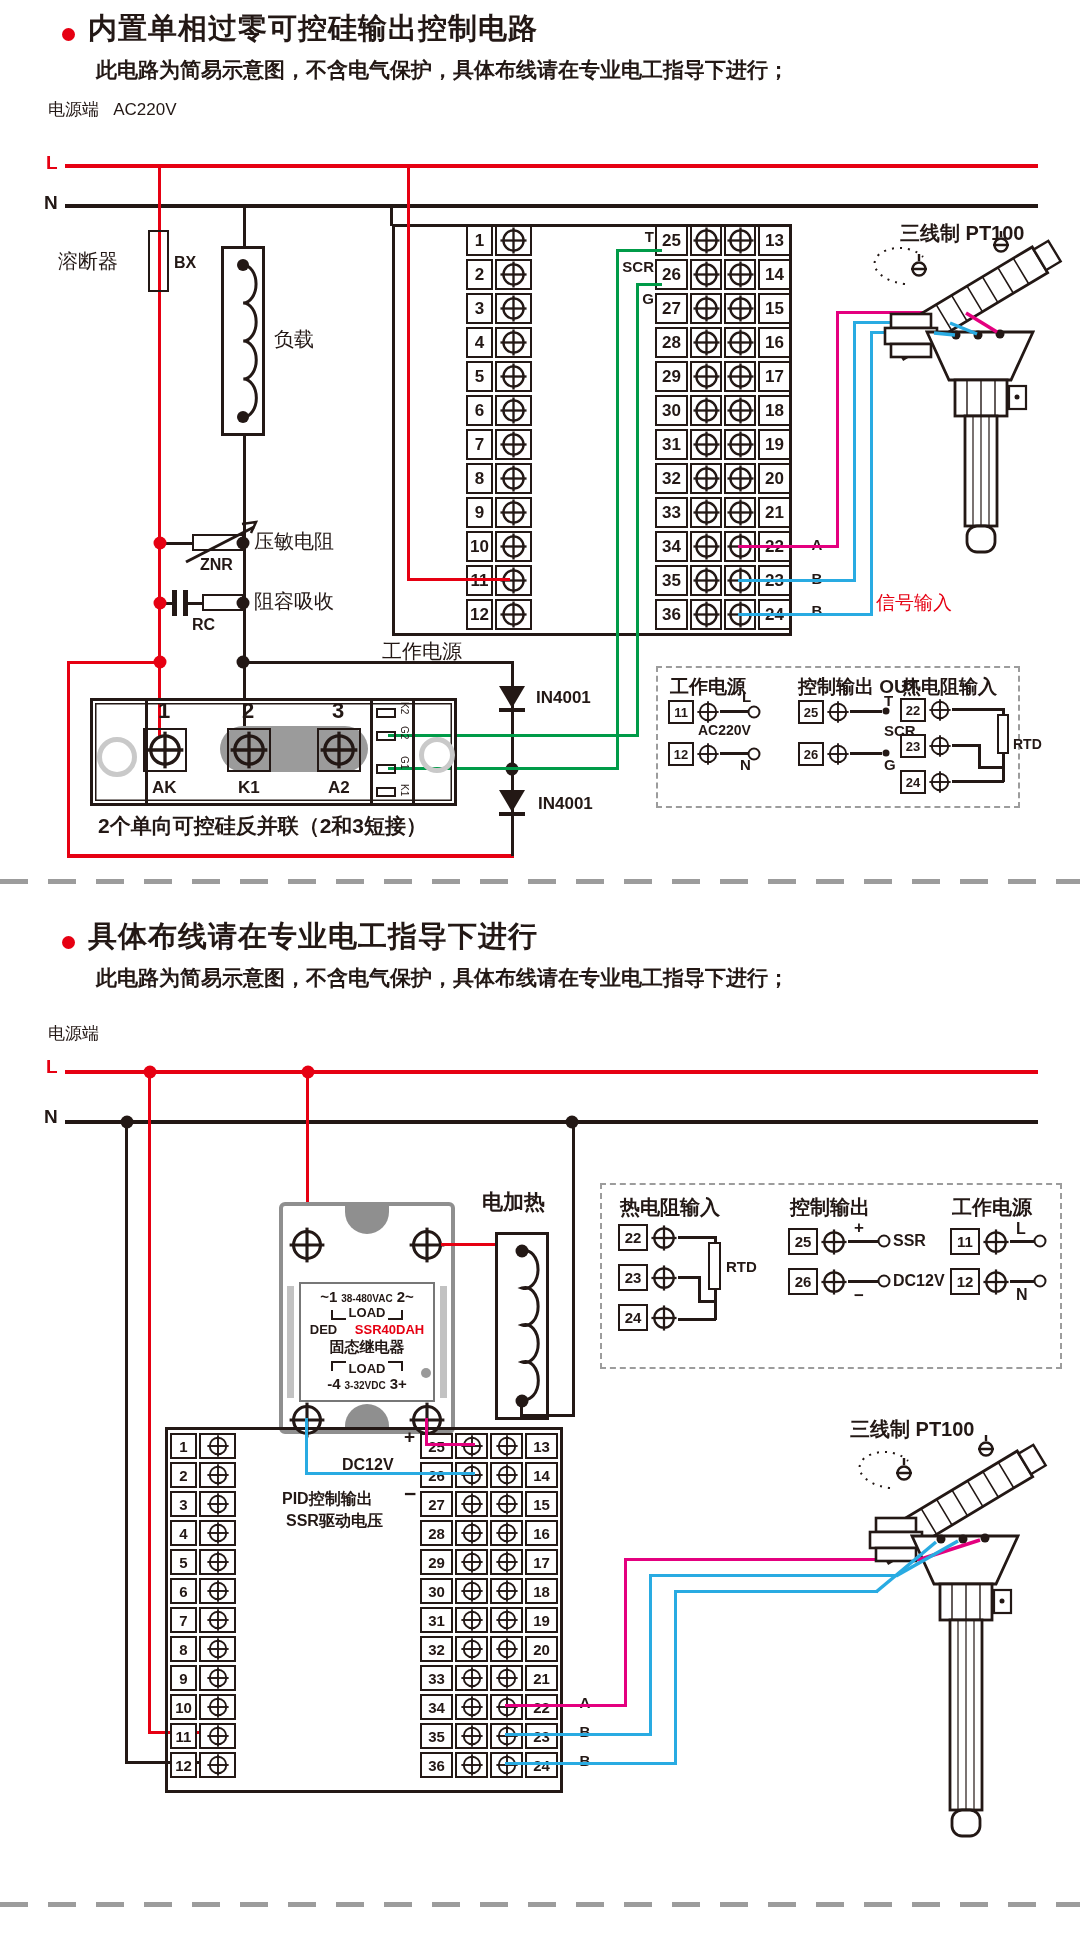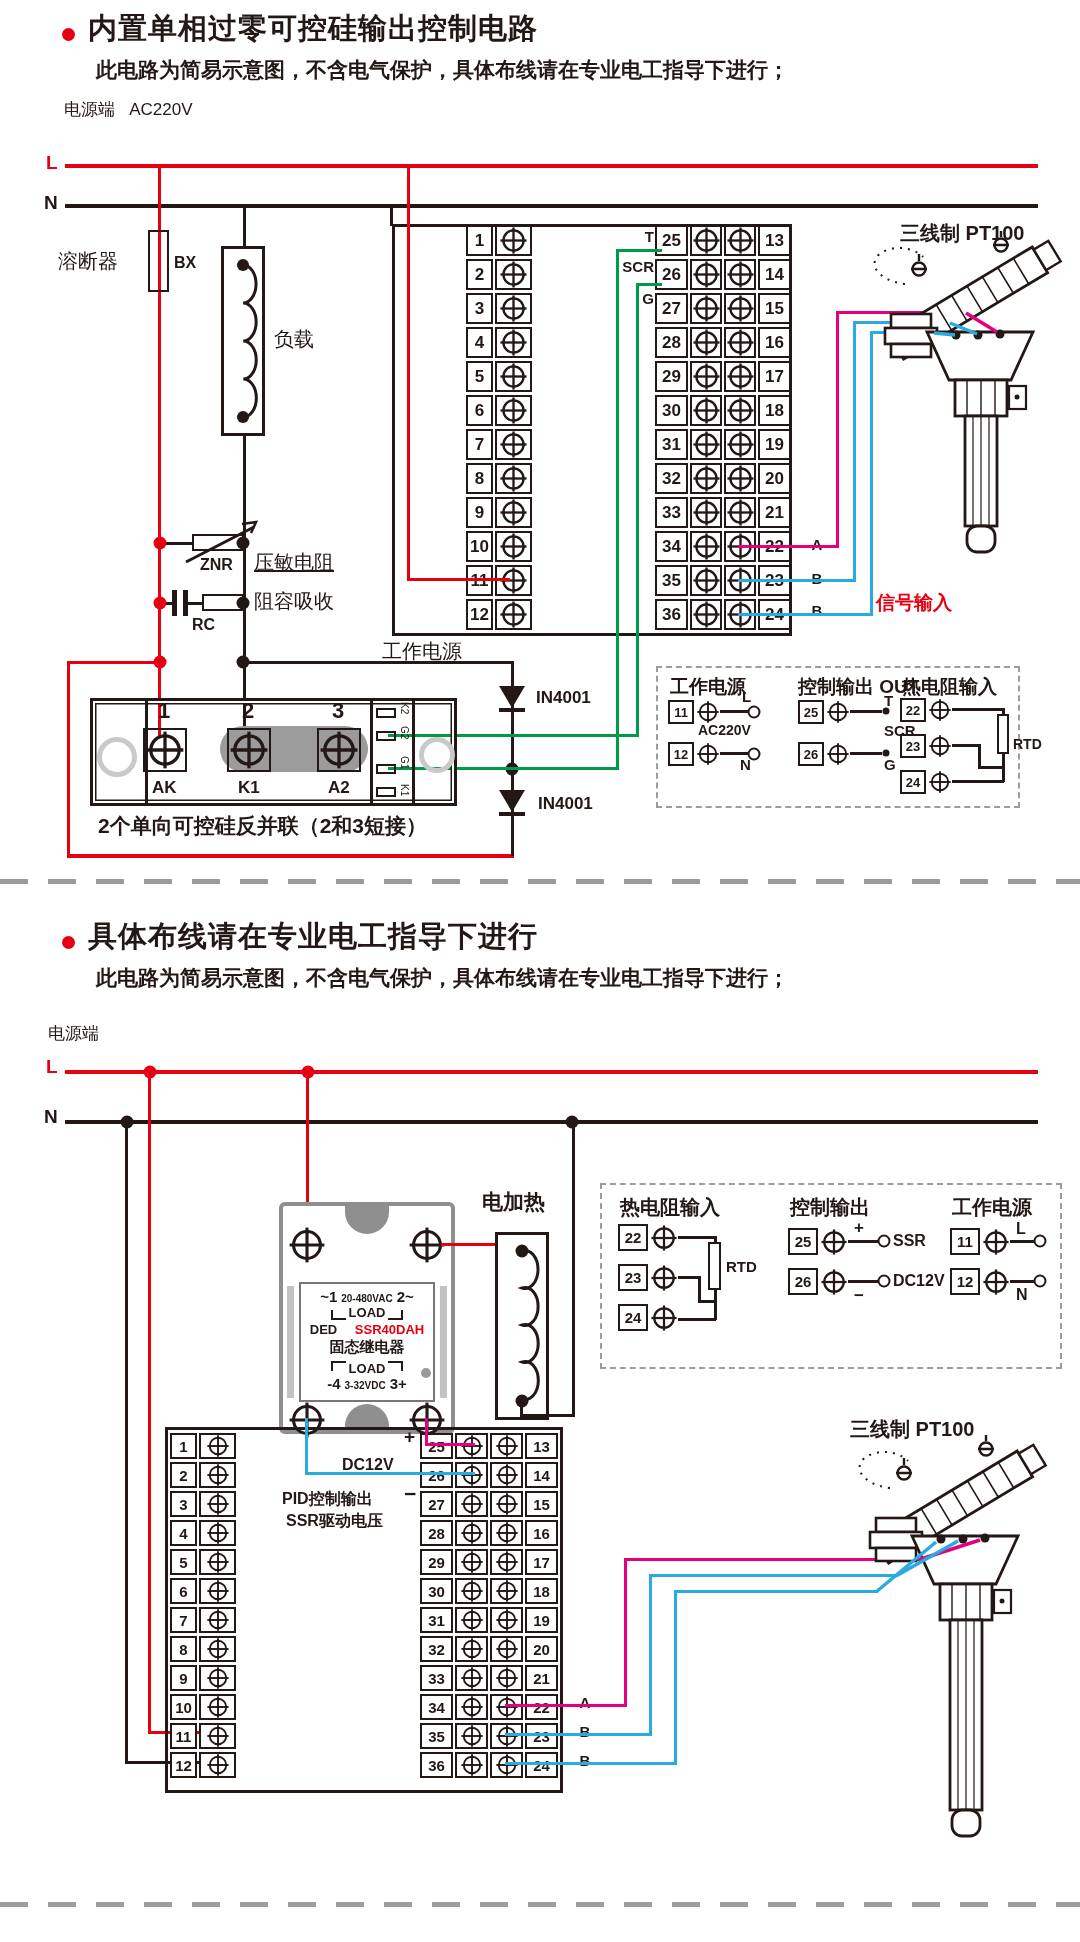--- a/index.html
+++ b/index.html
@@ -50,7 +50,7 @@
     <div class="lbl title" style="left:88px;top:12px;">内置单相过零可控硅输出控制电路</div>
     <div class="lbl subtitle" style="left:96px;top:58px;">此电路为简易示意图，不含电气保护，具体布线请在专业电工指导下进行；</div>
 
-    <div class="lbl" style="left:48px;top:100px;font-size:17px;margin-left:16px;">
+    <div class="lbl" style="left:48px;top:100px;font-size:17px;">
       <span>电源端</span>&nbsp;&nbsp;
       <span>AC220V</span>
     </div>

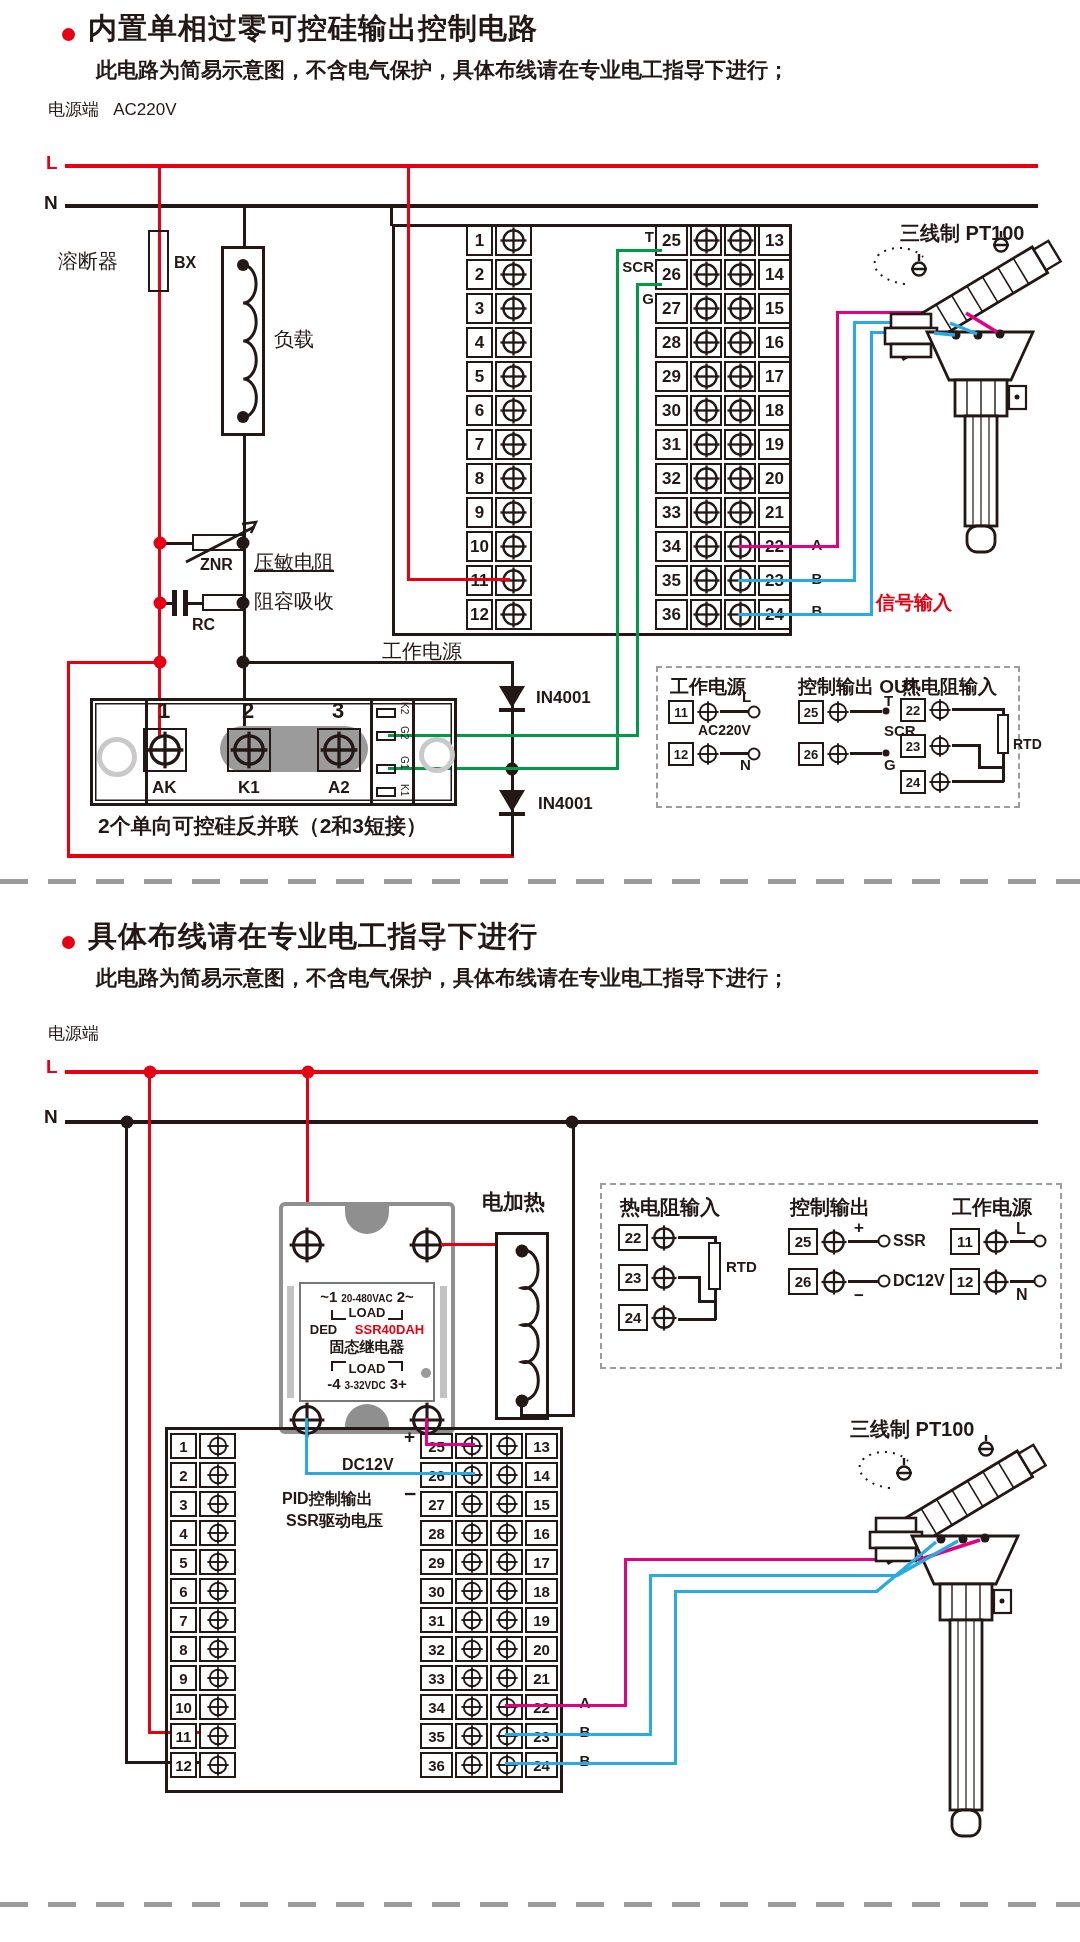--- a/index.html
+++ b/index.html
@@ -80,7 +80,7 @@
     <div class="dot red" style="left:160px;top:543px;"></div>
     <div class="dot" style="left:243px;top:543px;"></div>
     <div class="lbl small" style="left:200px;top:556px;font-weight:bold;">ZNR</div>
-    <div class="lbl comp" style="left:254px;top:551px;text-decoration:underline;">压敏电阻</div>
+    <div class="lbl comp" style="left:254px;top:530px;">压敏电阻</div>
 
     <div class="h" style="left:160px;top:602px;width:14px;"></div>
     <div style="position:absolute;left:172px;top:590px;width:5px;height:26px;background:#231815;"></div>

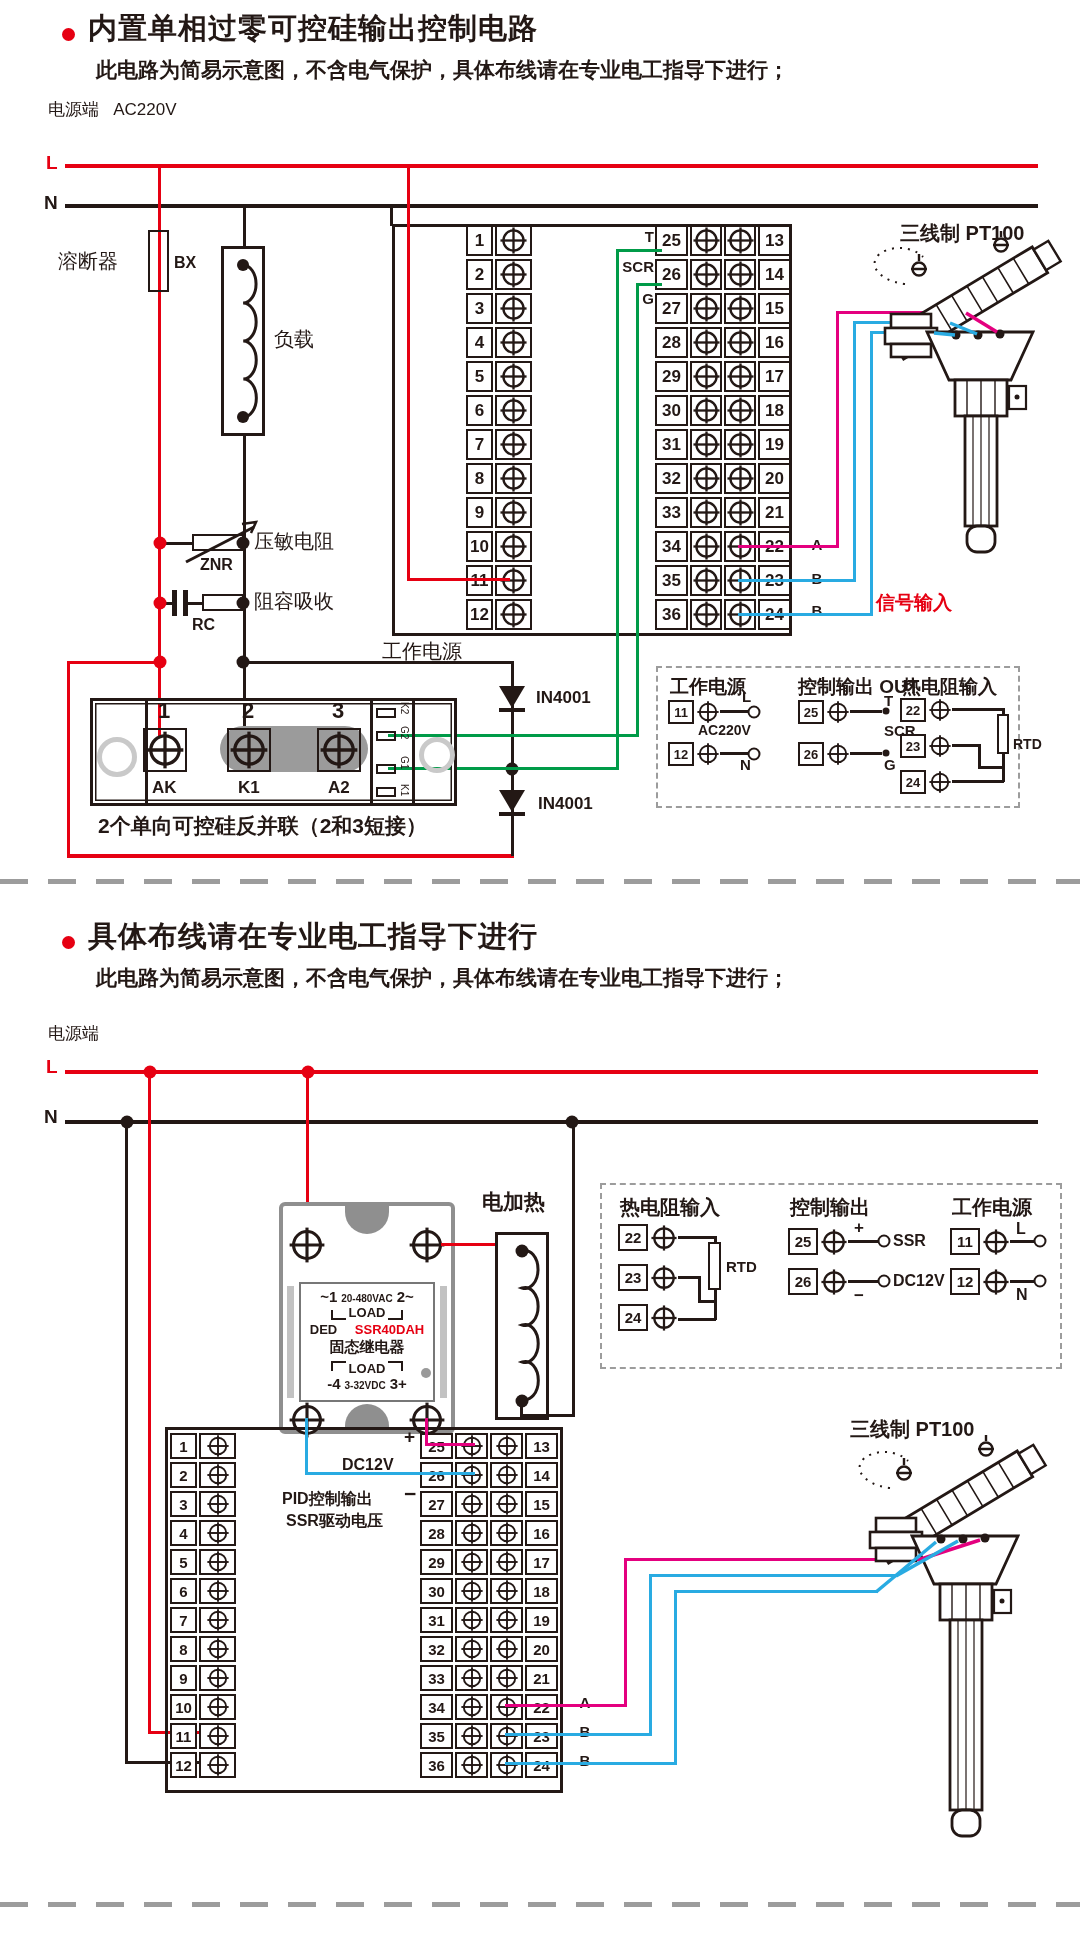--- a/index.html
+++ b/index.html
@@ -470,7 +470,7 @@
     <div class="lbl scrV" style="left:806px;top:536px;width:22px;text-align:center;">A</div>
     <div class="lbl scrV" style="left:806px;top:570px;width:22px;text-align:center;">B</div>
     <div class="lbl scrV" style="left:806px;top:602px;width:22px;text-align:center;">B</div>
-    <div class="lbl" style="left:876px;top:592px;font-size:19px;font-weight:bold;color:#e60012;">信号输入</div>
+    <div class="lbl" style="left:876px;top:592px;font-size:19px;font-weight:normal;color:#e60012;">信号输入</div>
 
     <div class="h mag" style="left:738px;top:545px;width:101px;"></div>
     <div class="v mag" style="left:836px;top:311px;height:237px;"></div>

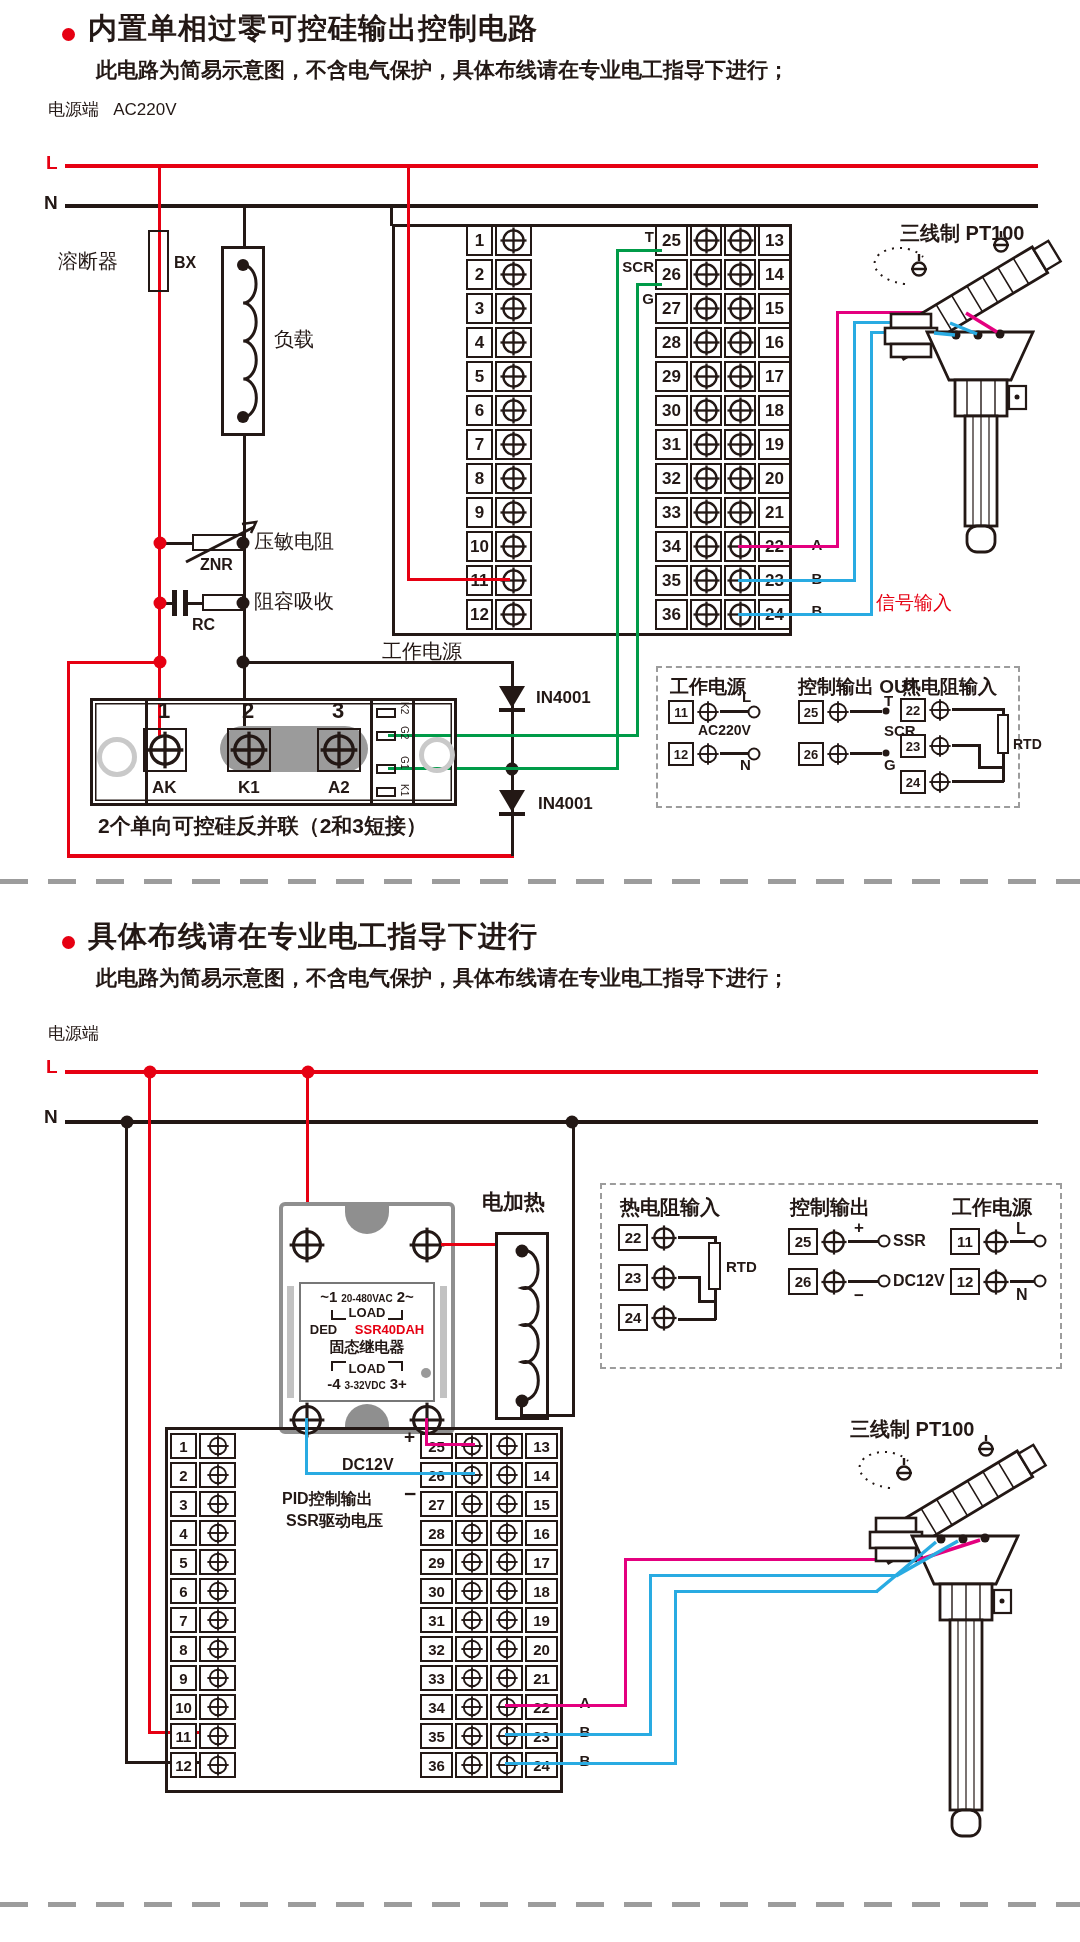--- a/index.html
+++ b/index.html
@@ -710,7 +710,7 @@
     <div style="position:absolute;left:299px;top:1282px;width:136px;height:120px;border:2px solid #777;box-sizing:border-box;background:#fff;">
       <div style="display:flex;justify-content:center;align-items:baseline;gap:4px;margin-top:4px;">
         <span style="font-size:15px;font-weight:bold;">~1</span>
-        <span style="font-size:10px;font-weight:bold;">20-480VAC</span>
+        <span style="font-size:10px;font-weight:bold;">38-480VAC</span>
         <span style="font-size:15px;font-weight:bold;">2~</span>
       </div>
       <div style="display:flex;justify-content:center;align-items:flex-end;gap:3px;height:15px;">

